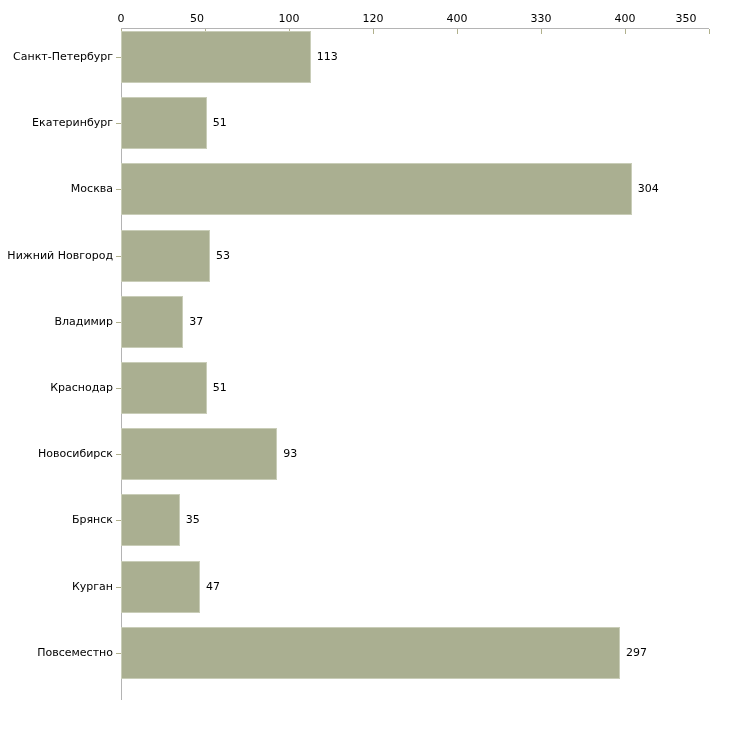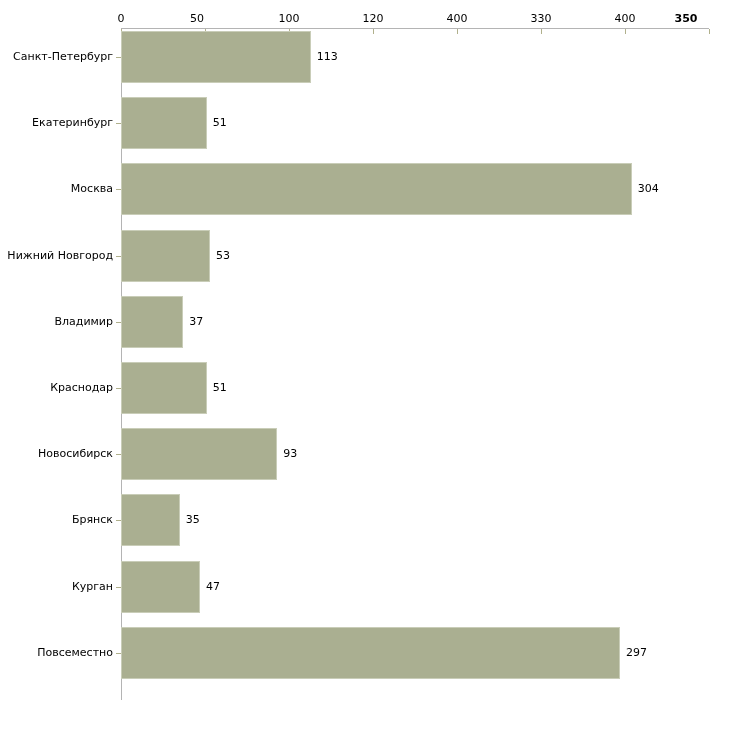--- a/index.html
+++ b/index.html
@@ -146,7 +146,7 @@
         <div class="xtick" style="left: 625px;"></div>
         <div class="xtick-label" style="left: 625px;">400</div>
         <div class="xtick" style="left: 709px;"></div>
-        <div class="xtick-label" style="left: 686px; font-weight: bold;">350</div>
+        <div class="xtick-label" style="left: 686px;">350</div>
       </div>
     <div id="bars-layer">
         <div class="bar" title="Санкт-Петербург: 113" style="top: 31px; width: 189.84px; height: 52px; background: rgb(170, 175, 145); border-color: rgb(201, 205, 184);"></div>

